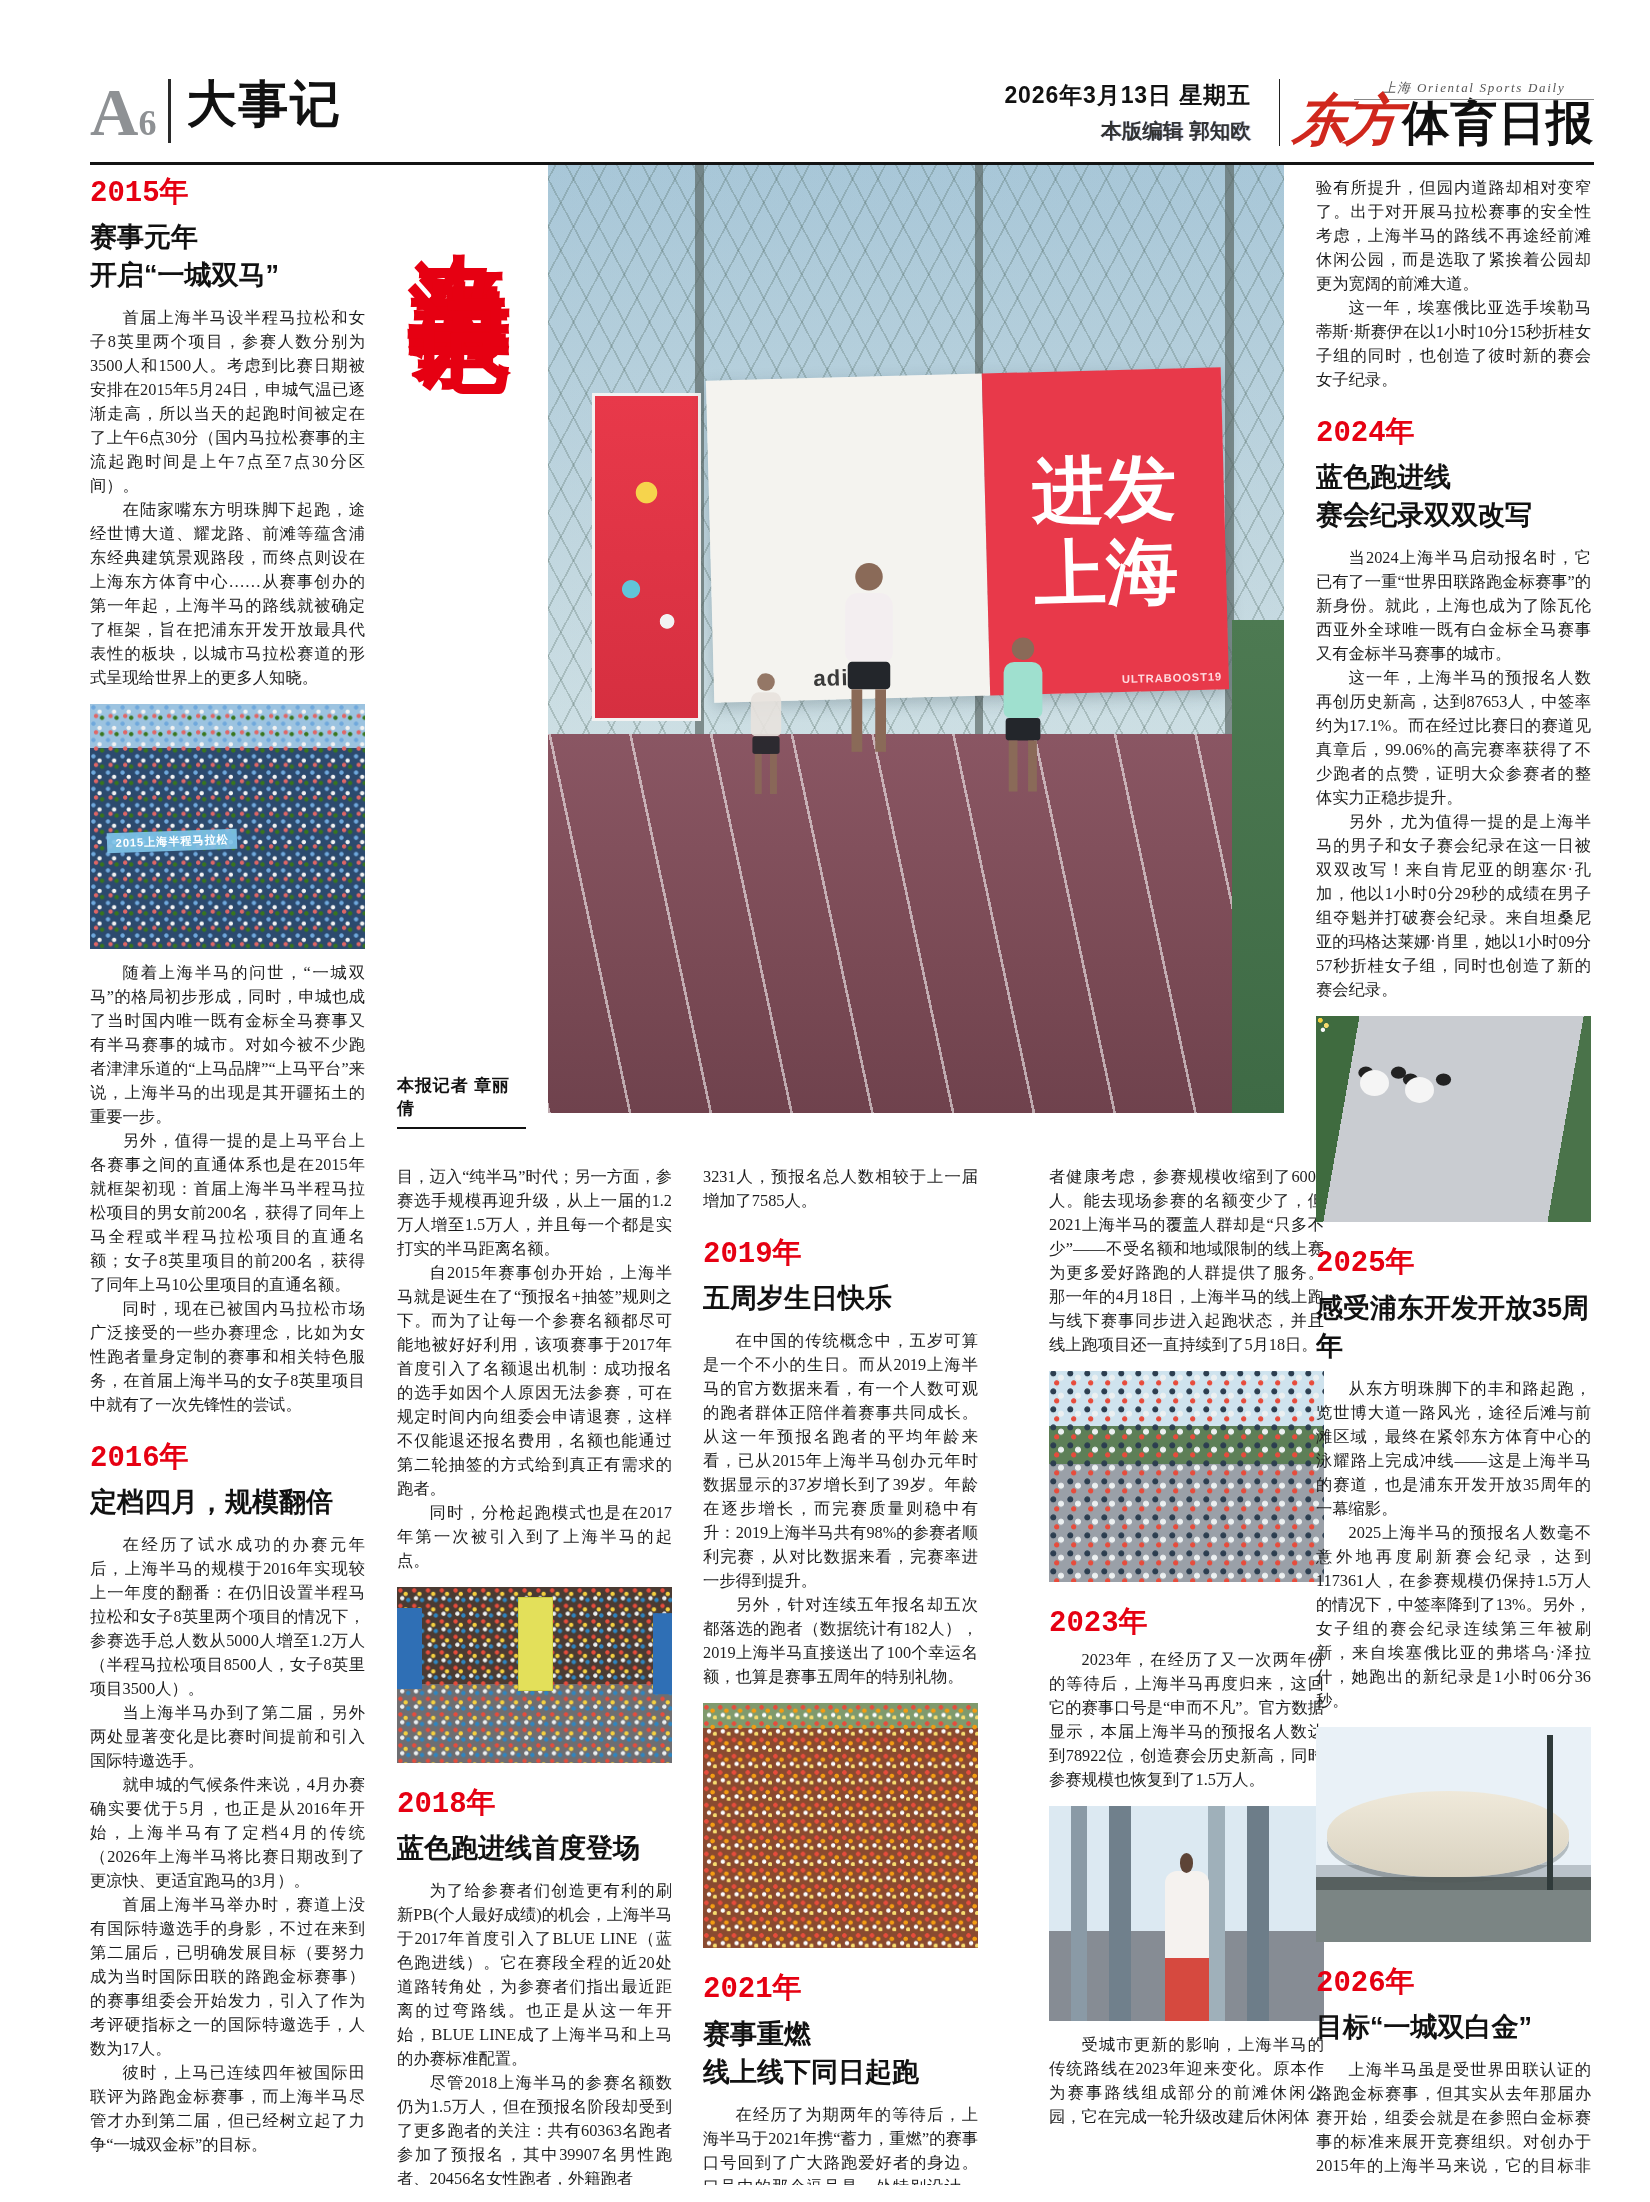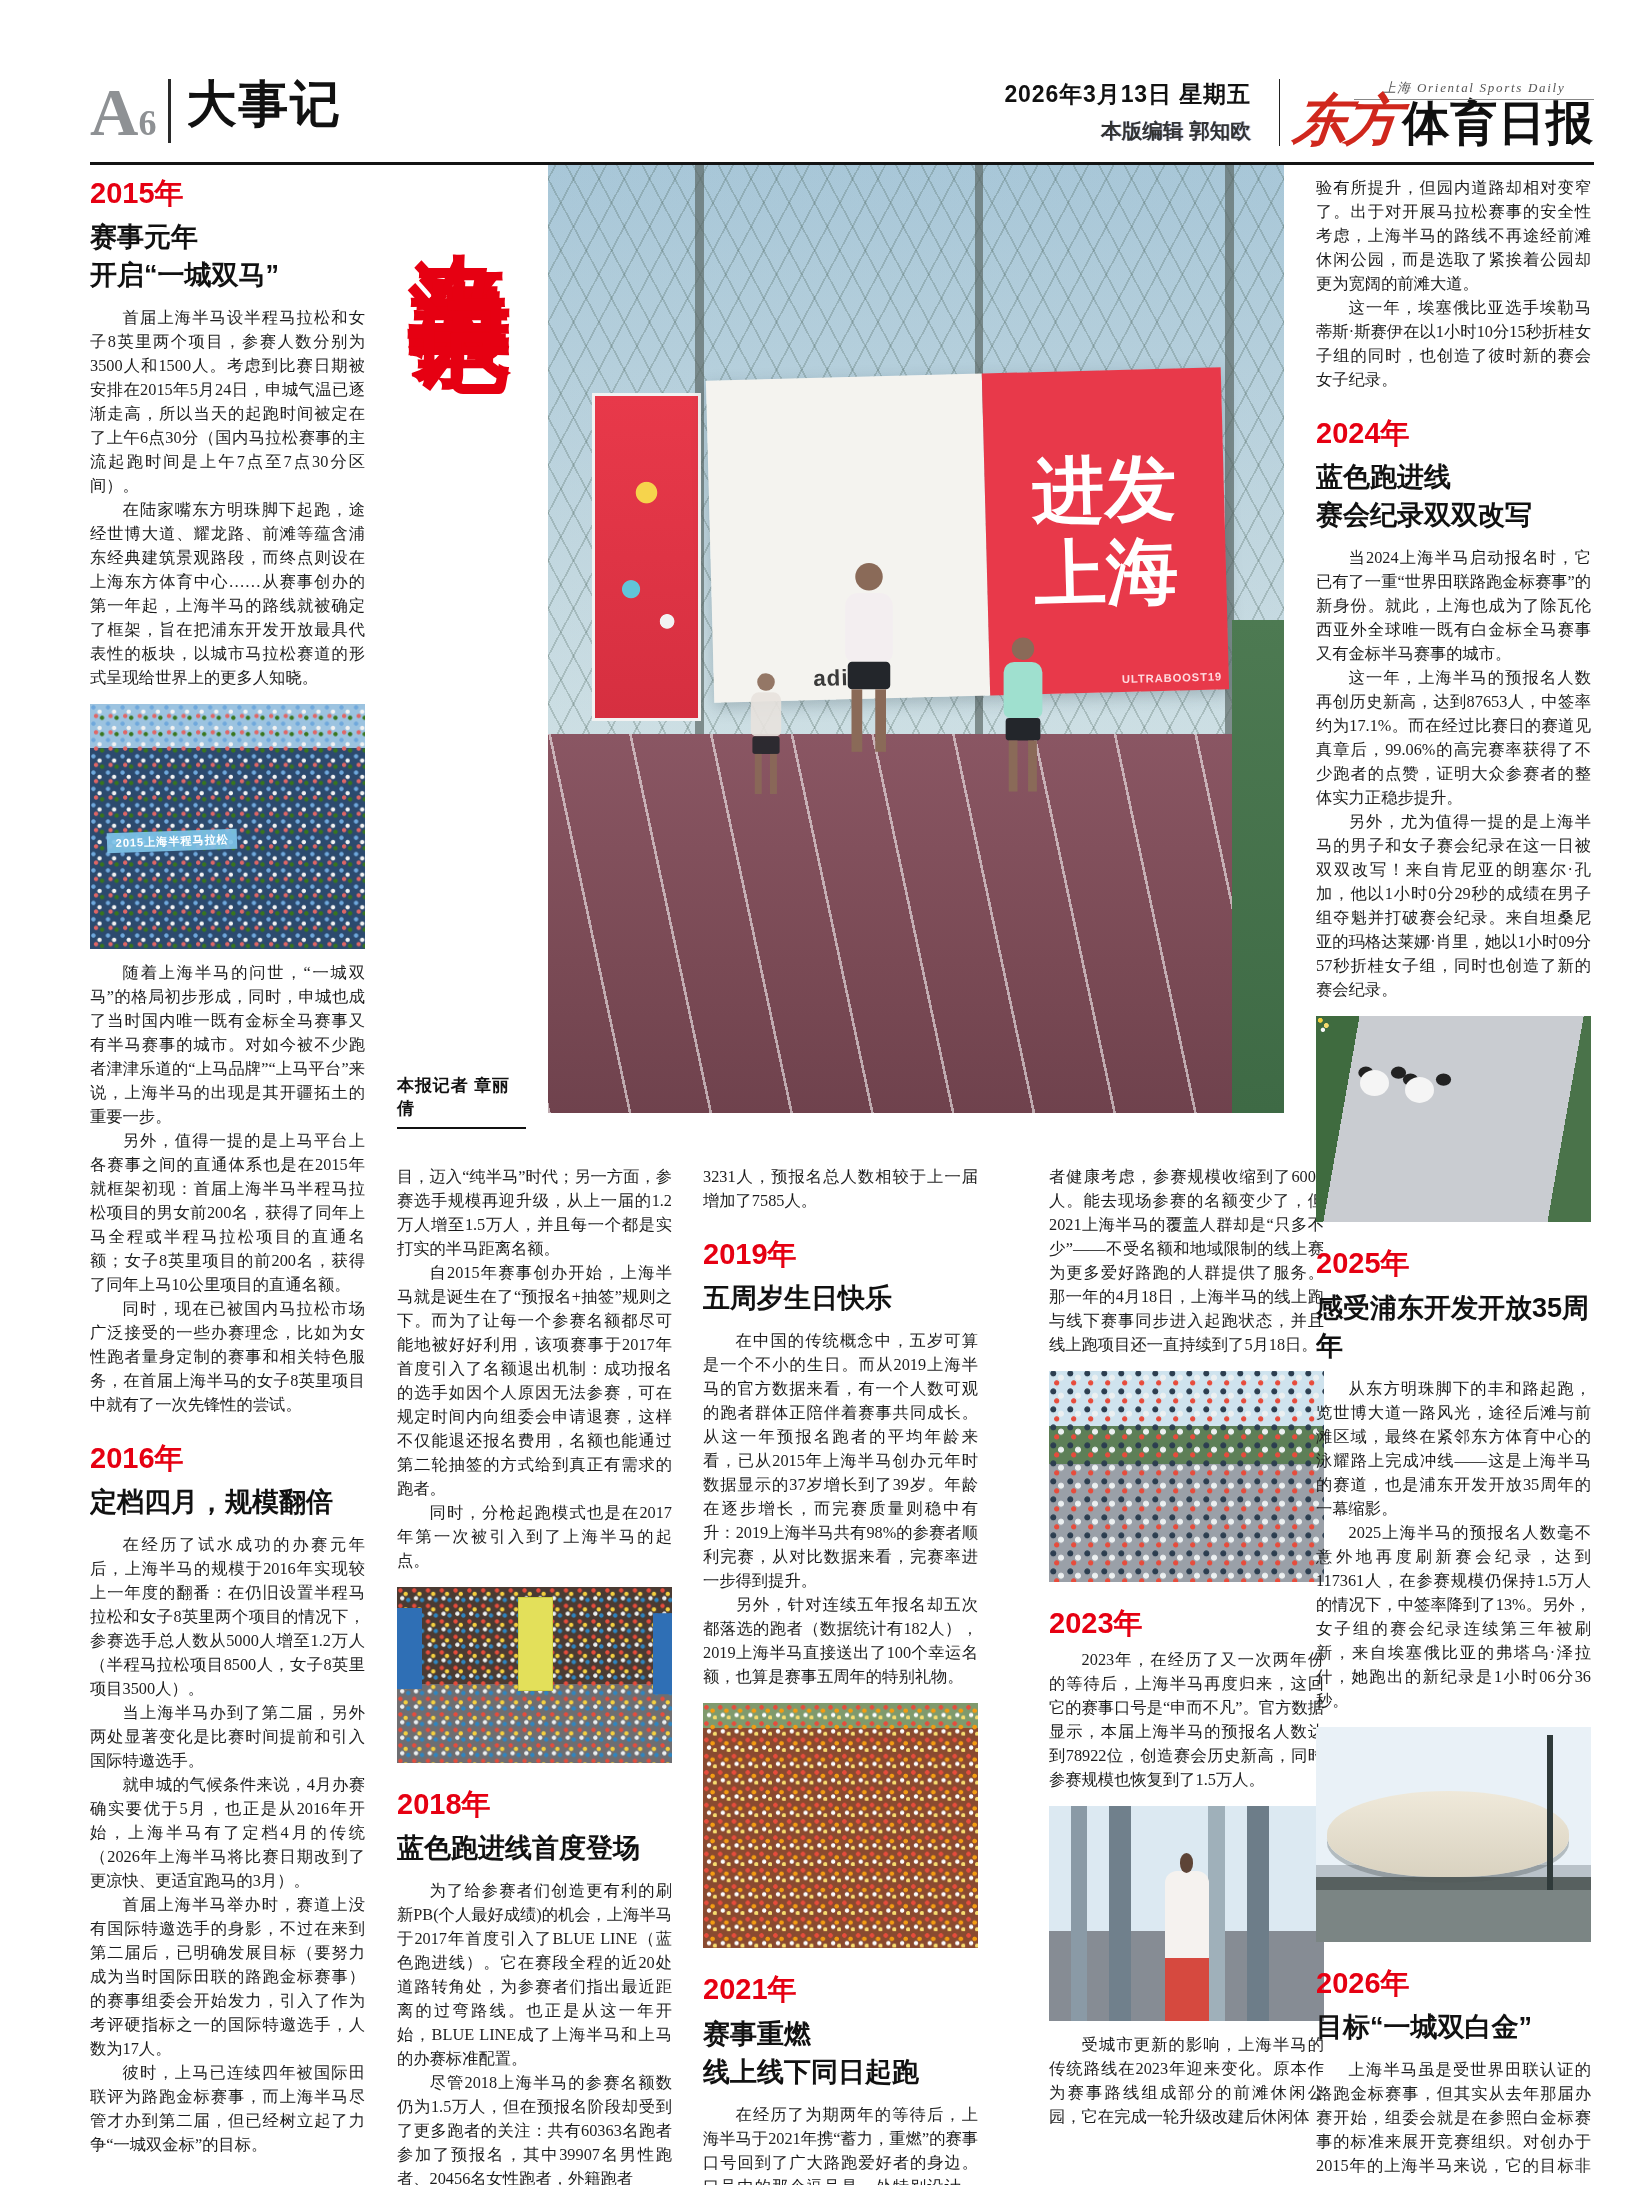--- a/index.html
+++ b/index.html
@@ -13,7 +13,7 @@
   .page-code .small{font-size:36px;}
   .mast-divider{width:2.6px;height:64px;background:#2a2a2a;margin:0 15.5px 1.7px 12px;}
   .section-name{font-family:"Liberation Sans",sans-serif;font-weight:900;font-size:50px;line-height:1;color:#111;letter-spacing:1.7px;margin-bottom:3.4px;}
-  .mast-right{position:absolute;right:0;top:0;display:flex;}
+  .mast-right{position:absolute;right:0;top:0;display:flex;align-items:center;}
   .mast-dateblock{text-align:right;margin-right:13.8px;}
   .date-line{font-family:"Liberation Sans",sans-serif;font-weight:bold;font-size:23px;color:#111;letter-spacing:0.9px;}
   .editor-line{font-family:"Liberation Sans",sans-serif;font-weight:bold;font-size:20.6px;color:#333;margin-top:6.9px;text-shadow:0.9px 0 0 rgba(120,140,200,.45);}

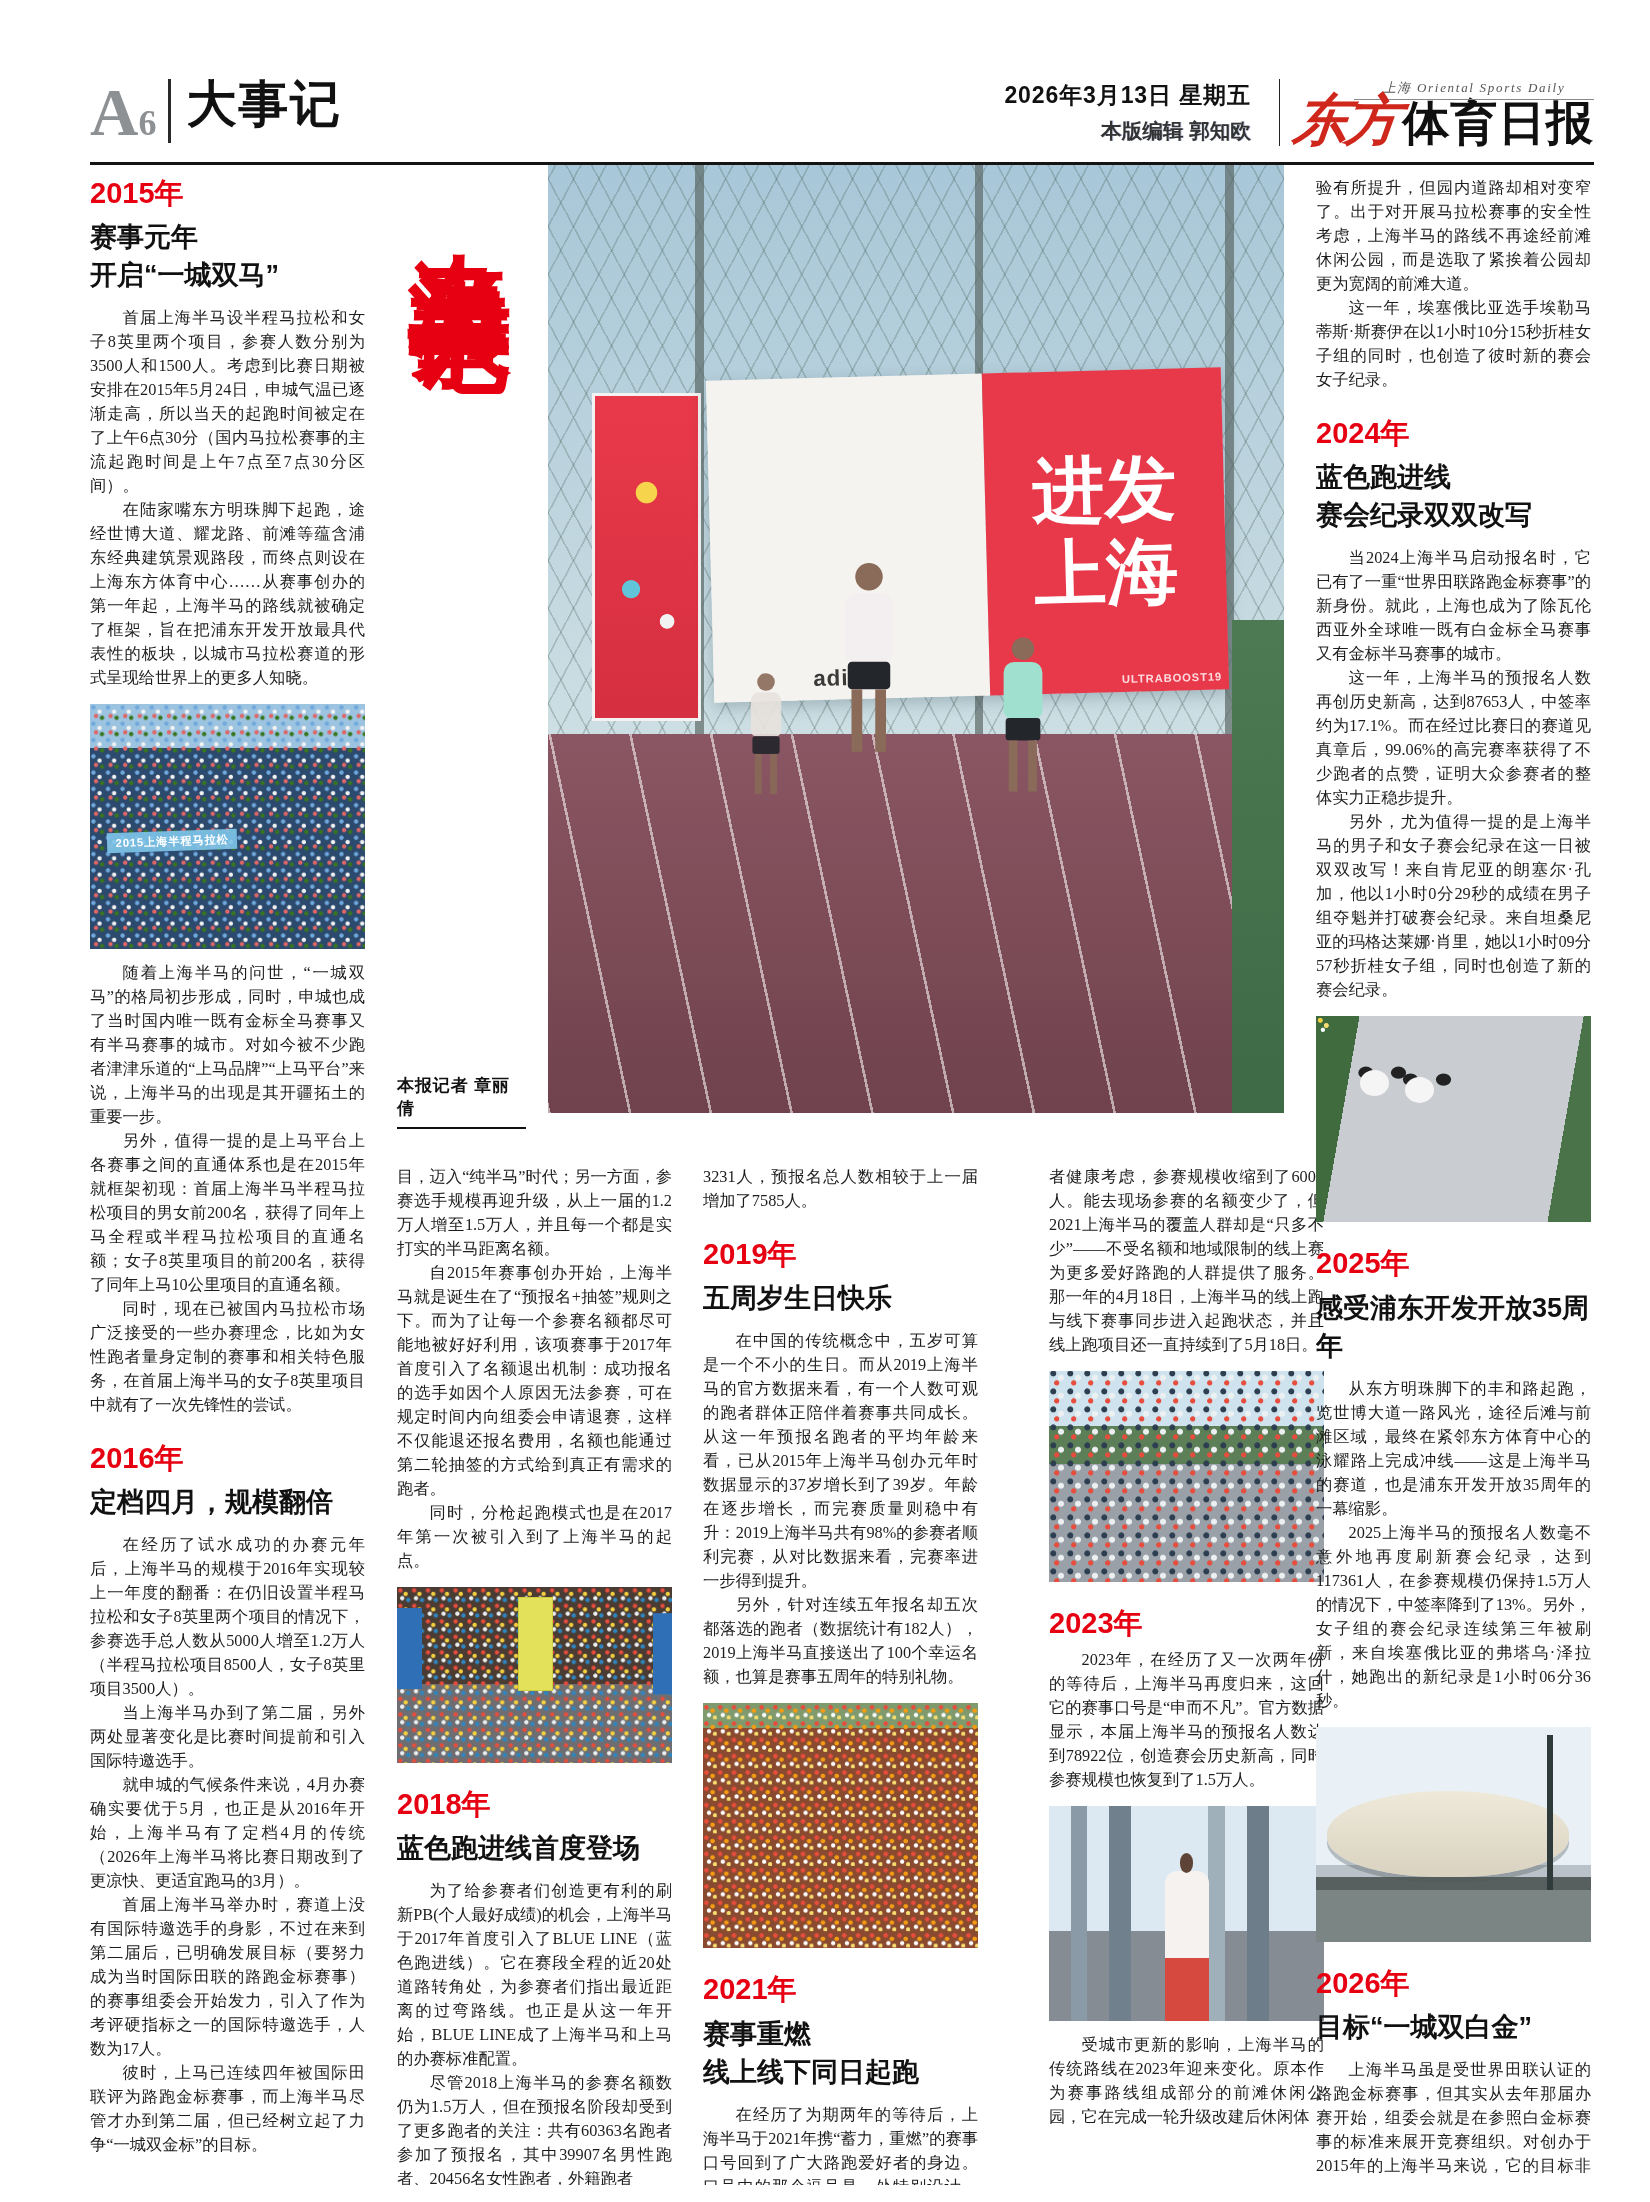--- a/index.html
+++ b/index.html
@@ -74,7 +74,7 @@
   #c2{left:703px;top:1165px;height:1020px;}
   #c3{left:1009px;top:1165px;height:1020px;margin-left:40px;}
   #c4{left:1316px;top:176px;height:2005px;}
-  .year-label{font-family:Liberation Sans, sans-serif;font-weight:900;font-size:29px;color:#e60012;line-height:1.1;margin:26px 0 8.6px;}
+  .year-label{font-family:Liberation Mono, monospace;font-weight:900;font-size:29px;color:#e60012;line-height:1.1;margin:26px 0 8.6px;}
   .col > .year-label:first-child{margin-top:1.7px;}
   .sec-heading{margin:0 0 12px;}
   .sec-heading span{display:block;font-family:"Liberation Sans",sans-serif;font-weight:900;font-size:27px;line-height:38px;color:#111;letter-spacing:0;}

